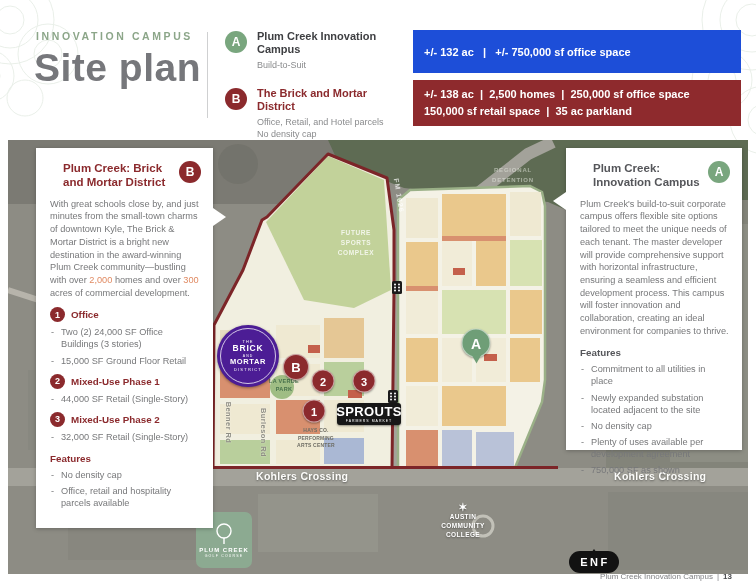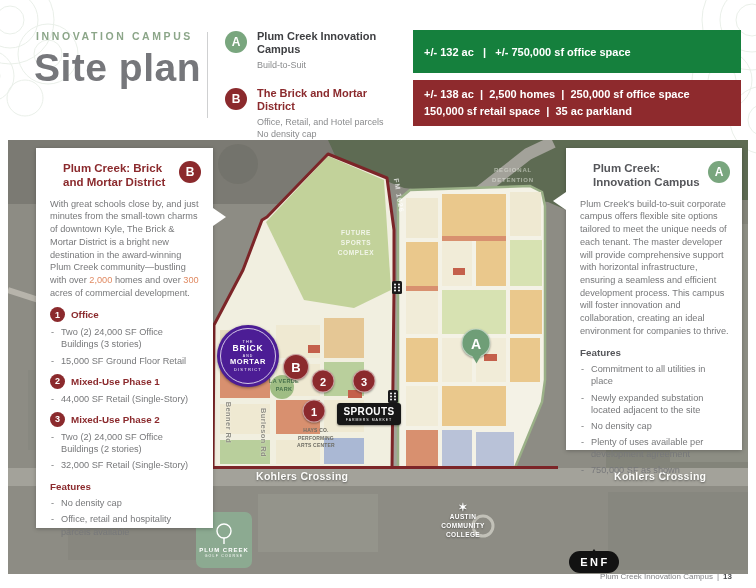--- a/index.html
+++ b/index.html
@@ -41,7 +41,7 @@
     display:flex;flex-direction:column;justify-content:center;padding-left:11px;
     box-sizing:border-box;white-space:pre;
   }
-  .stat-green{top:30px;height:43px;background:#15803d;}
+  .stat-green{top:30px;height:43px;background:#1d4ed8;}
   .stat-red{top:80px;height:46px;background:#8e2a2d;line-height:1.55;}
 
   

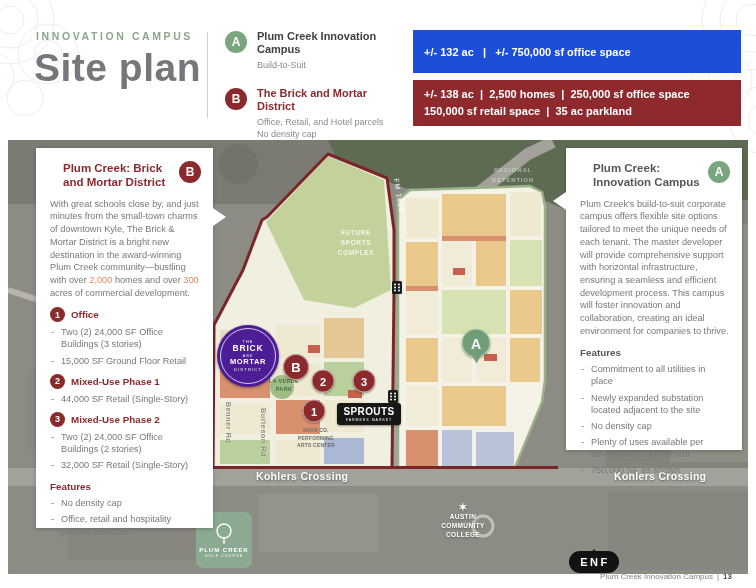--- a/index.html
+++ b/index.html
@@ -122,7 +122,7 @@
     border-radius:3px;color:#fff;text-align:center;display:flex;flex-direction:column;
     align-items:center;justify-content:center;box-shadow:0 1px 2px rgba(0,0,0,.4);
   }
-  .sprouts-main{font-size:10px;font-weight:bold;letter-spacing:.4px;line-height:1;}
+  .sprouts-main{font-size:13px;font-weight:bold;letter-spacing:.4px;line-height:1;}
   .sprouts-sub{font-size:3.5px;letter-spacing:1px;margin-top:1px;}
   
   .acc{

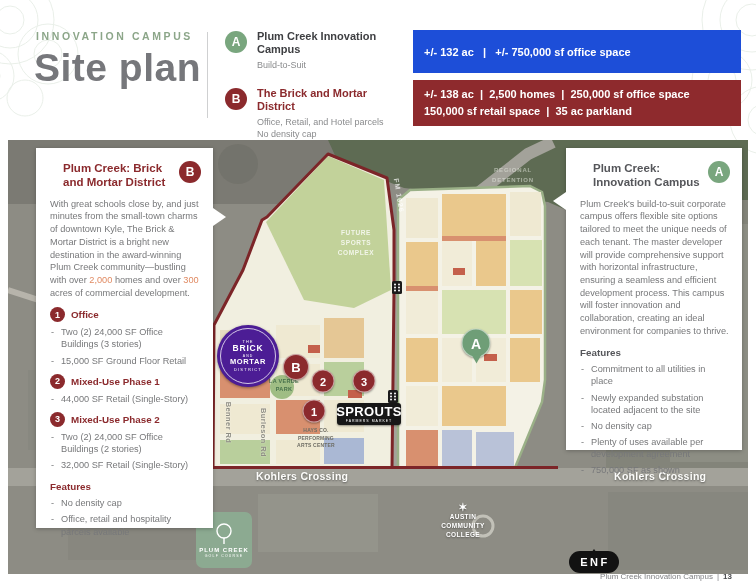--- a/index.html
+++ b/index.html
@@ -437,7 +437,6 @@
         <span class="sec-title">Mixed-Use Phase 2</span>
       </div>
       <ul class="blist">
-        <li>Two (2) 24,000 SF Office Buildings (2 stories)</li>
         <li>32,000 SF Retail (Single-Story)</li>
       </ul>
     </div>

